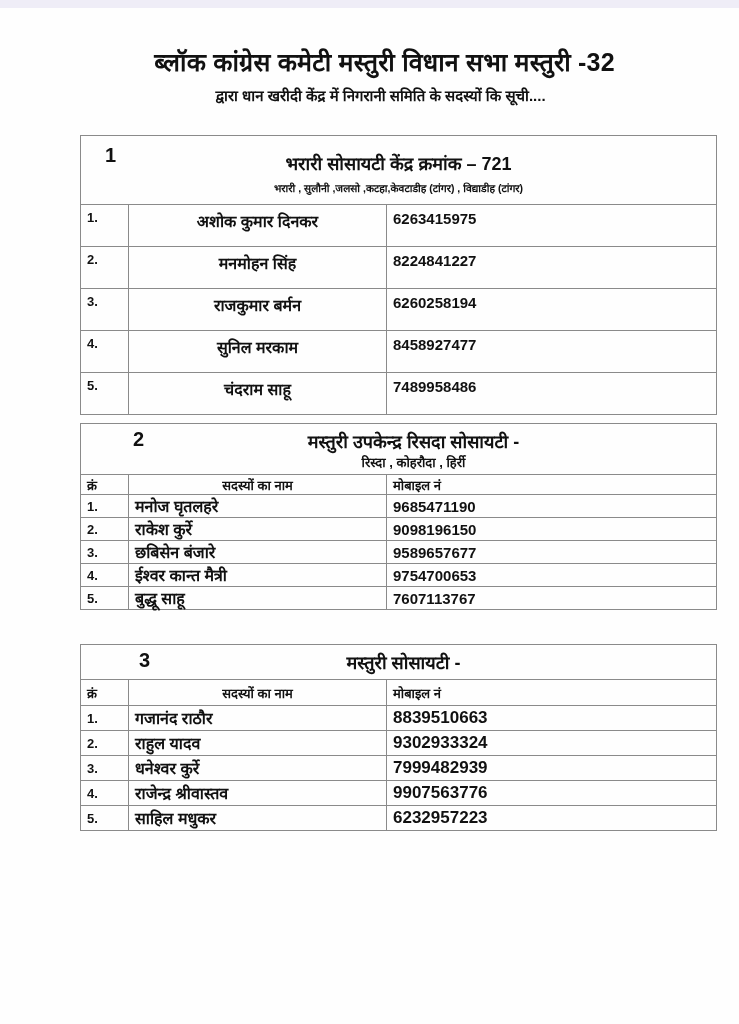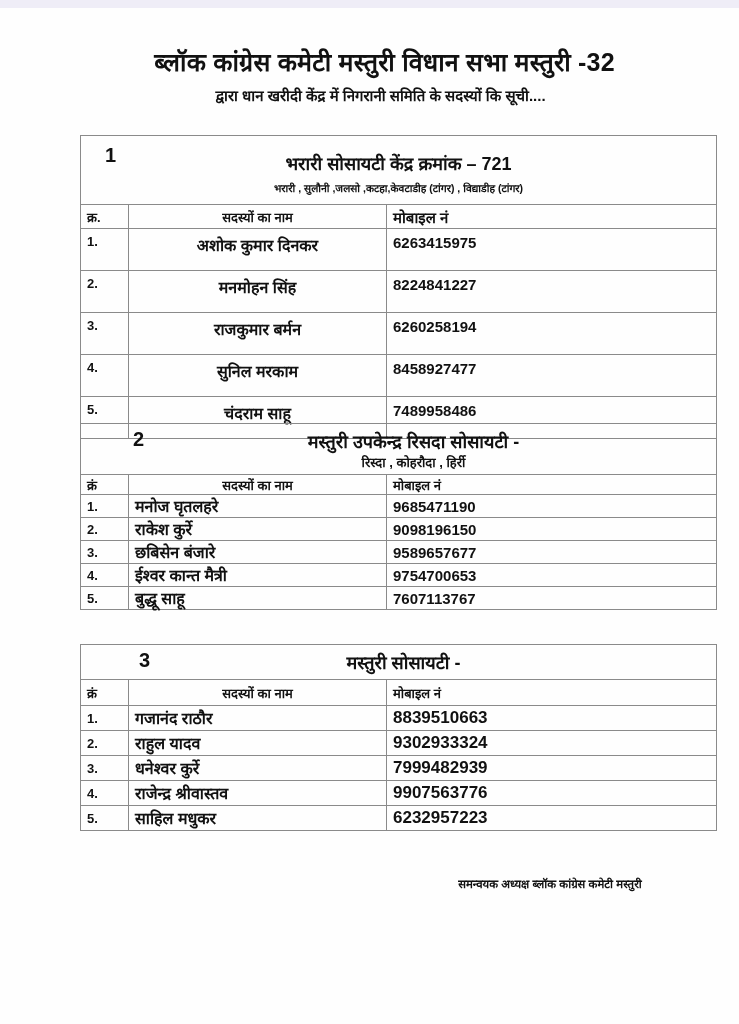--- a/index.html
+++ b/index.html
@@ -92,11 +92,6 @@
       <div class="villages">भरारी , सुलौनी ,जलसो ,कटहा,केवटाडीह (टांगर) , विद्याडीह (टांगर)</div>
     </td>
   </tr>
-  <tr class="colhdr">
-    <td>क्र.</td>
-    <td class="hname">सदस्यों का नाम</td>
-    <td class="hmob">मोबाइल नं</td>
-  </tr>
   <tr class="row">
     <td class="sno">1.</td>
     <td class="name">अशोक कुमार दिनकर</td>

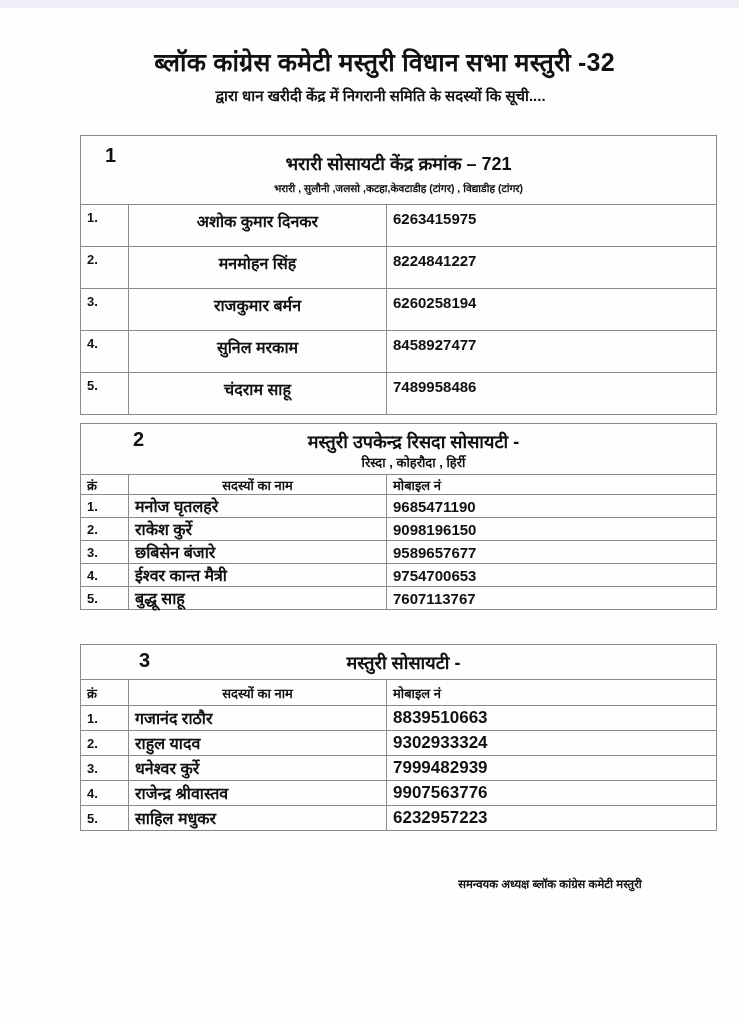--- a/index.html
+++ b/index.html
@@ -214,7 +214,6 @@
   </table>
 
 <div class="signature">
-  <div class="d">समन्वयक अध्यक्ष ब्लॉक कांग्रेस कमेटी मस्तुरी</div>
 </div>
 
 </body></html>

